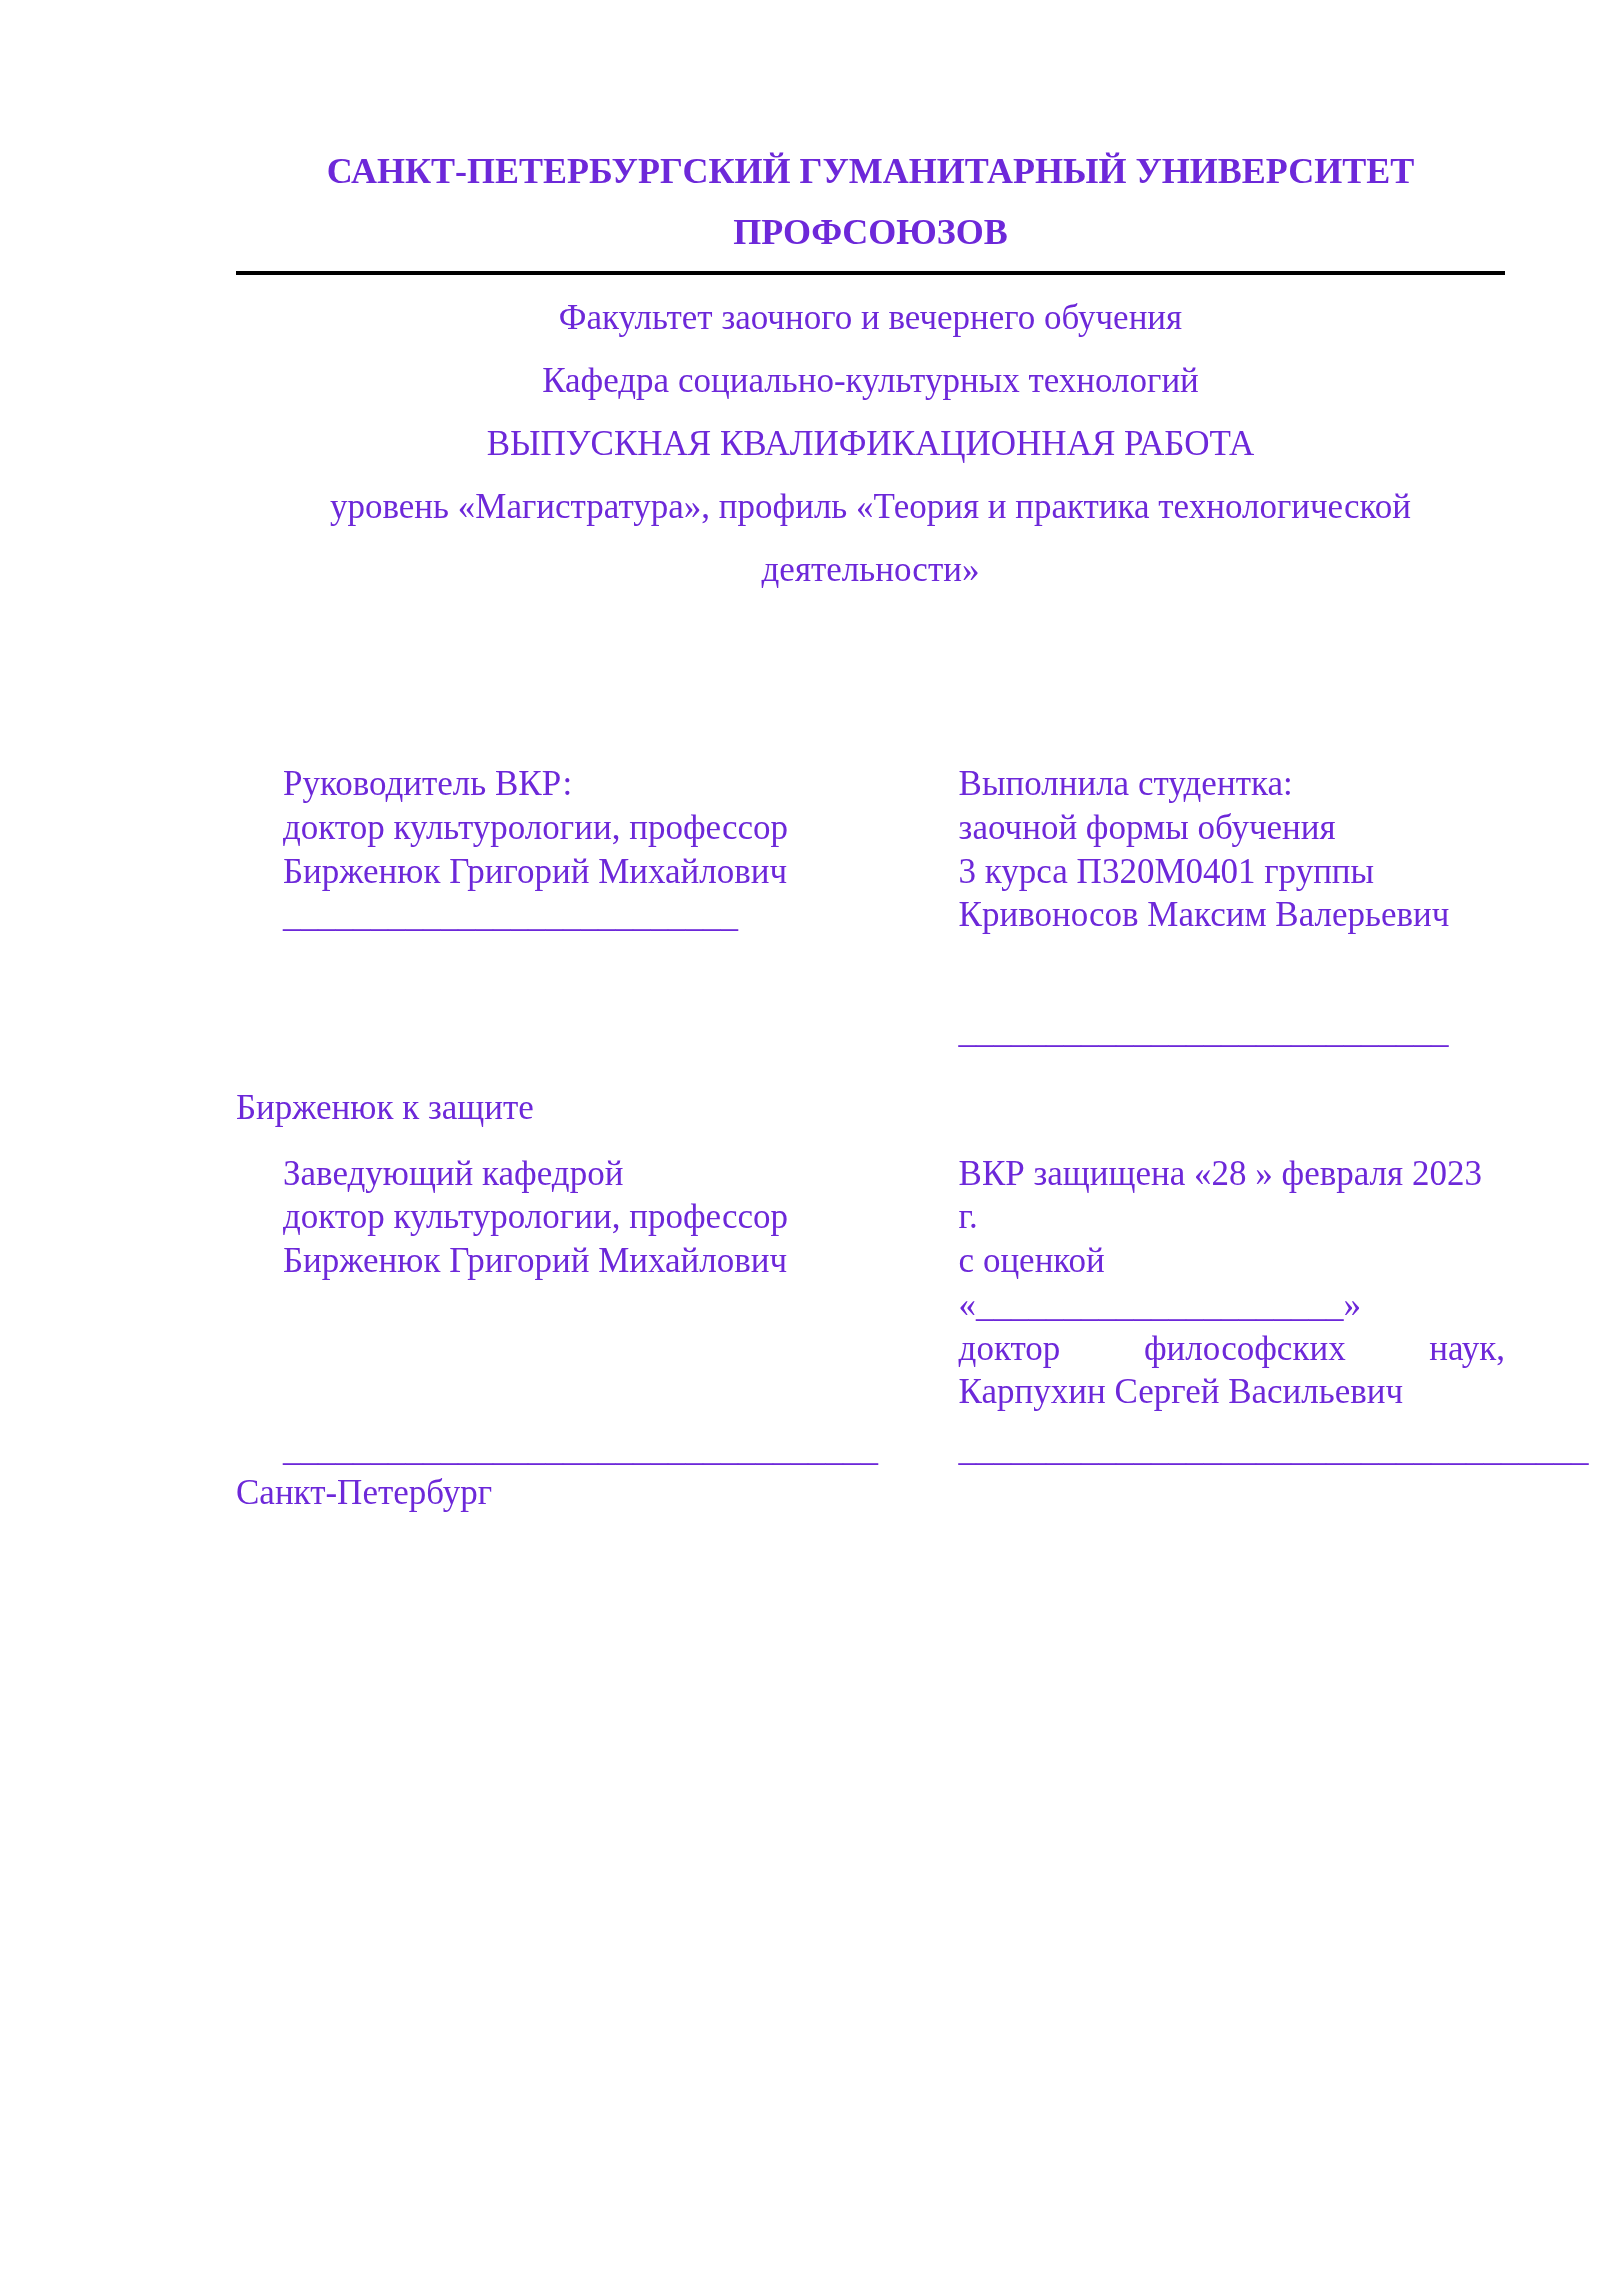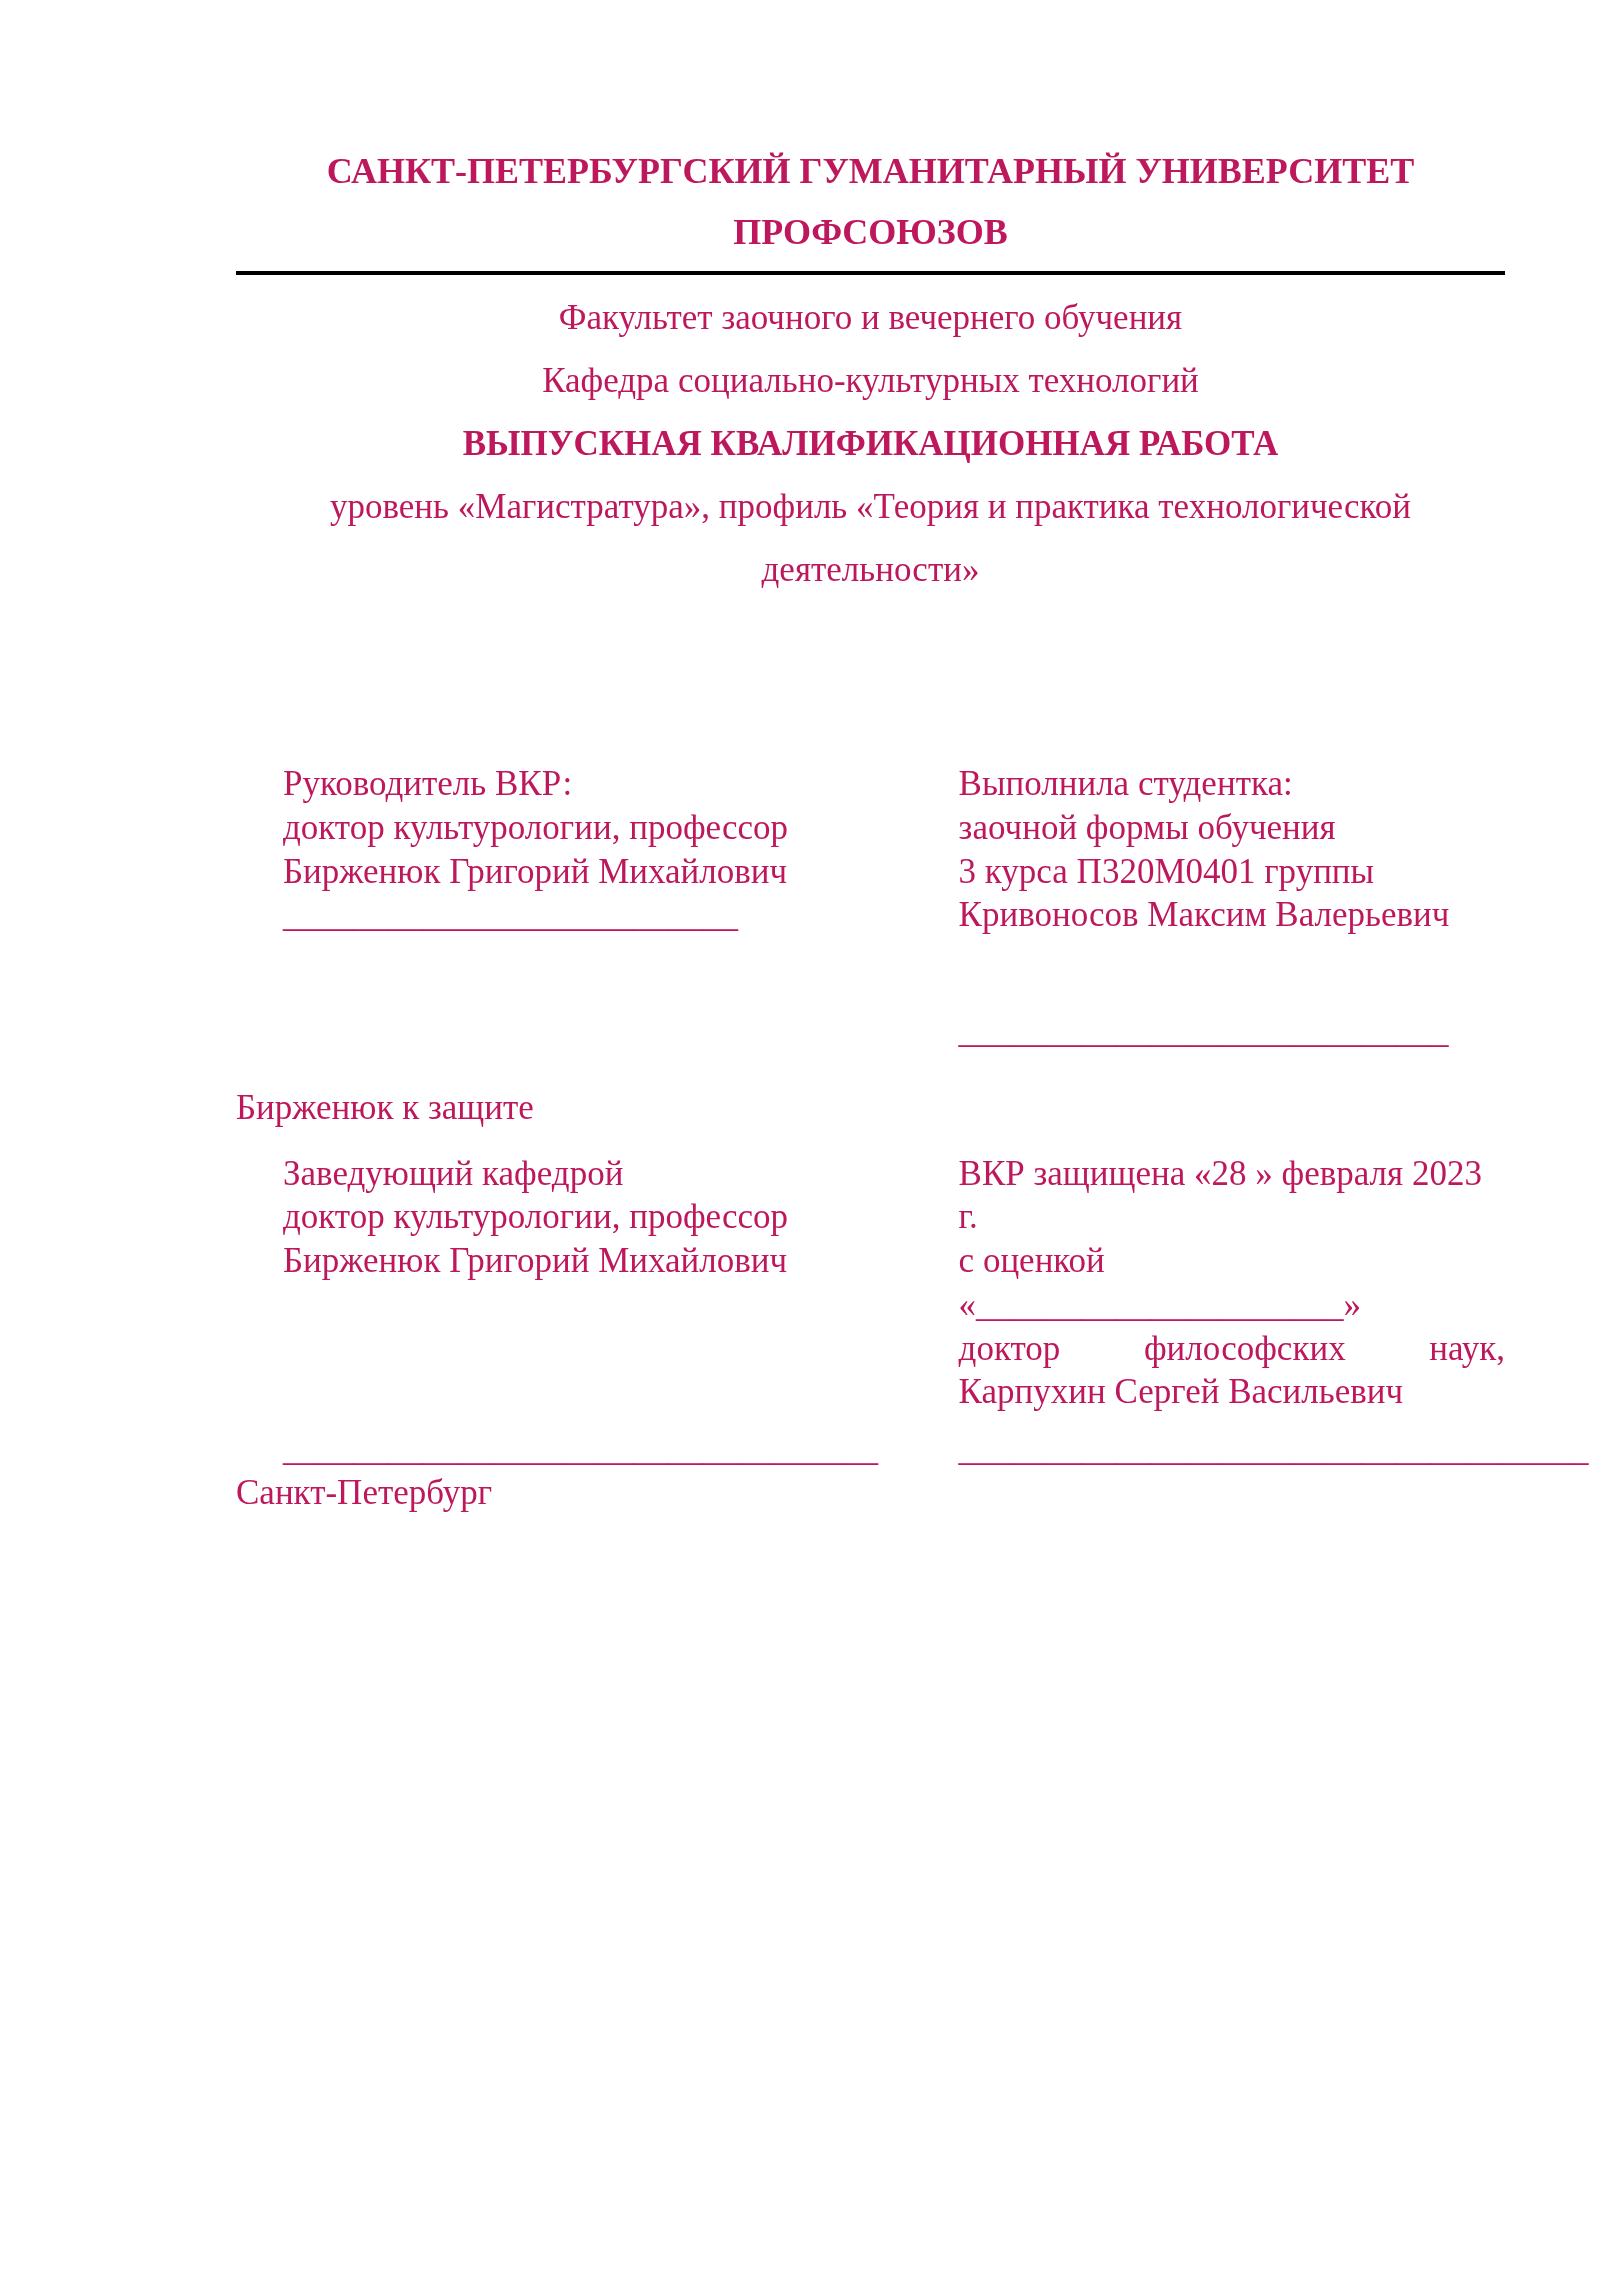--- a/index.html
+++ b/index.html
@@ -13,7 +13,7 @@
     height: 2295px;
     margin: 0 auto;
     background: #ffffff;
-    color: #be185d;
+    color: #6d28d9;
     font-family: "Liberation Serif", "DejaVu Serif", serif;
     font-size: 35px;
     box-sizing: border-box;

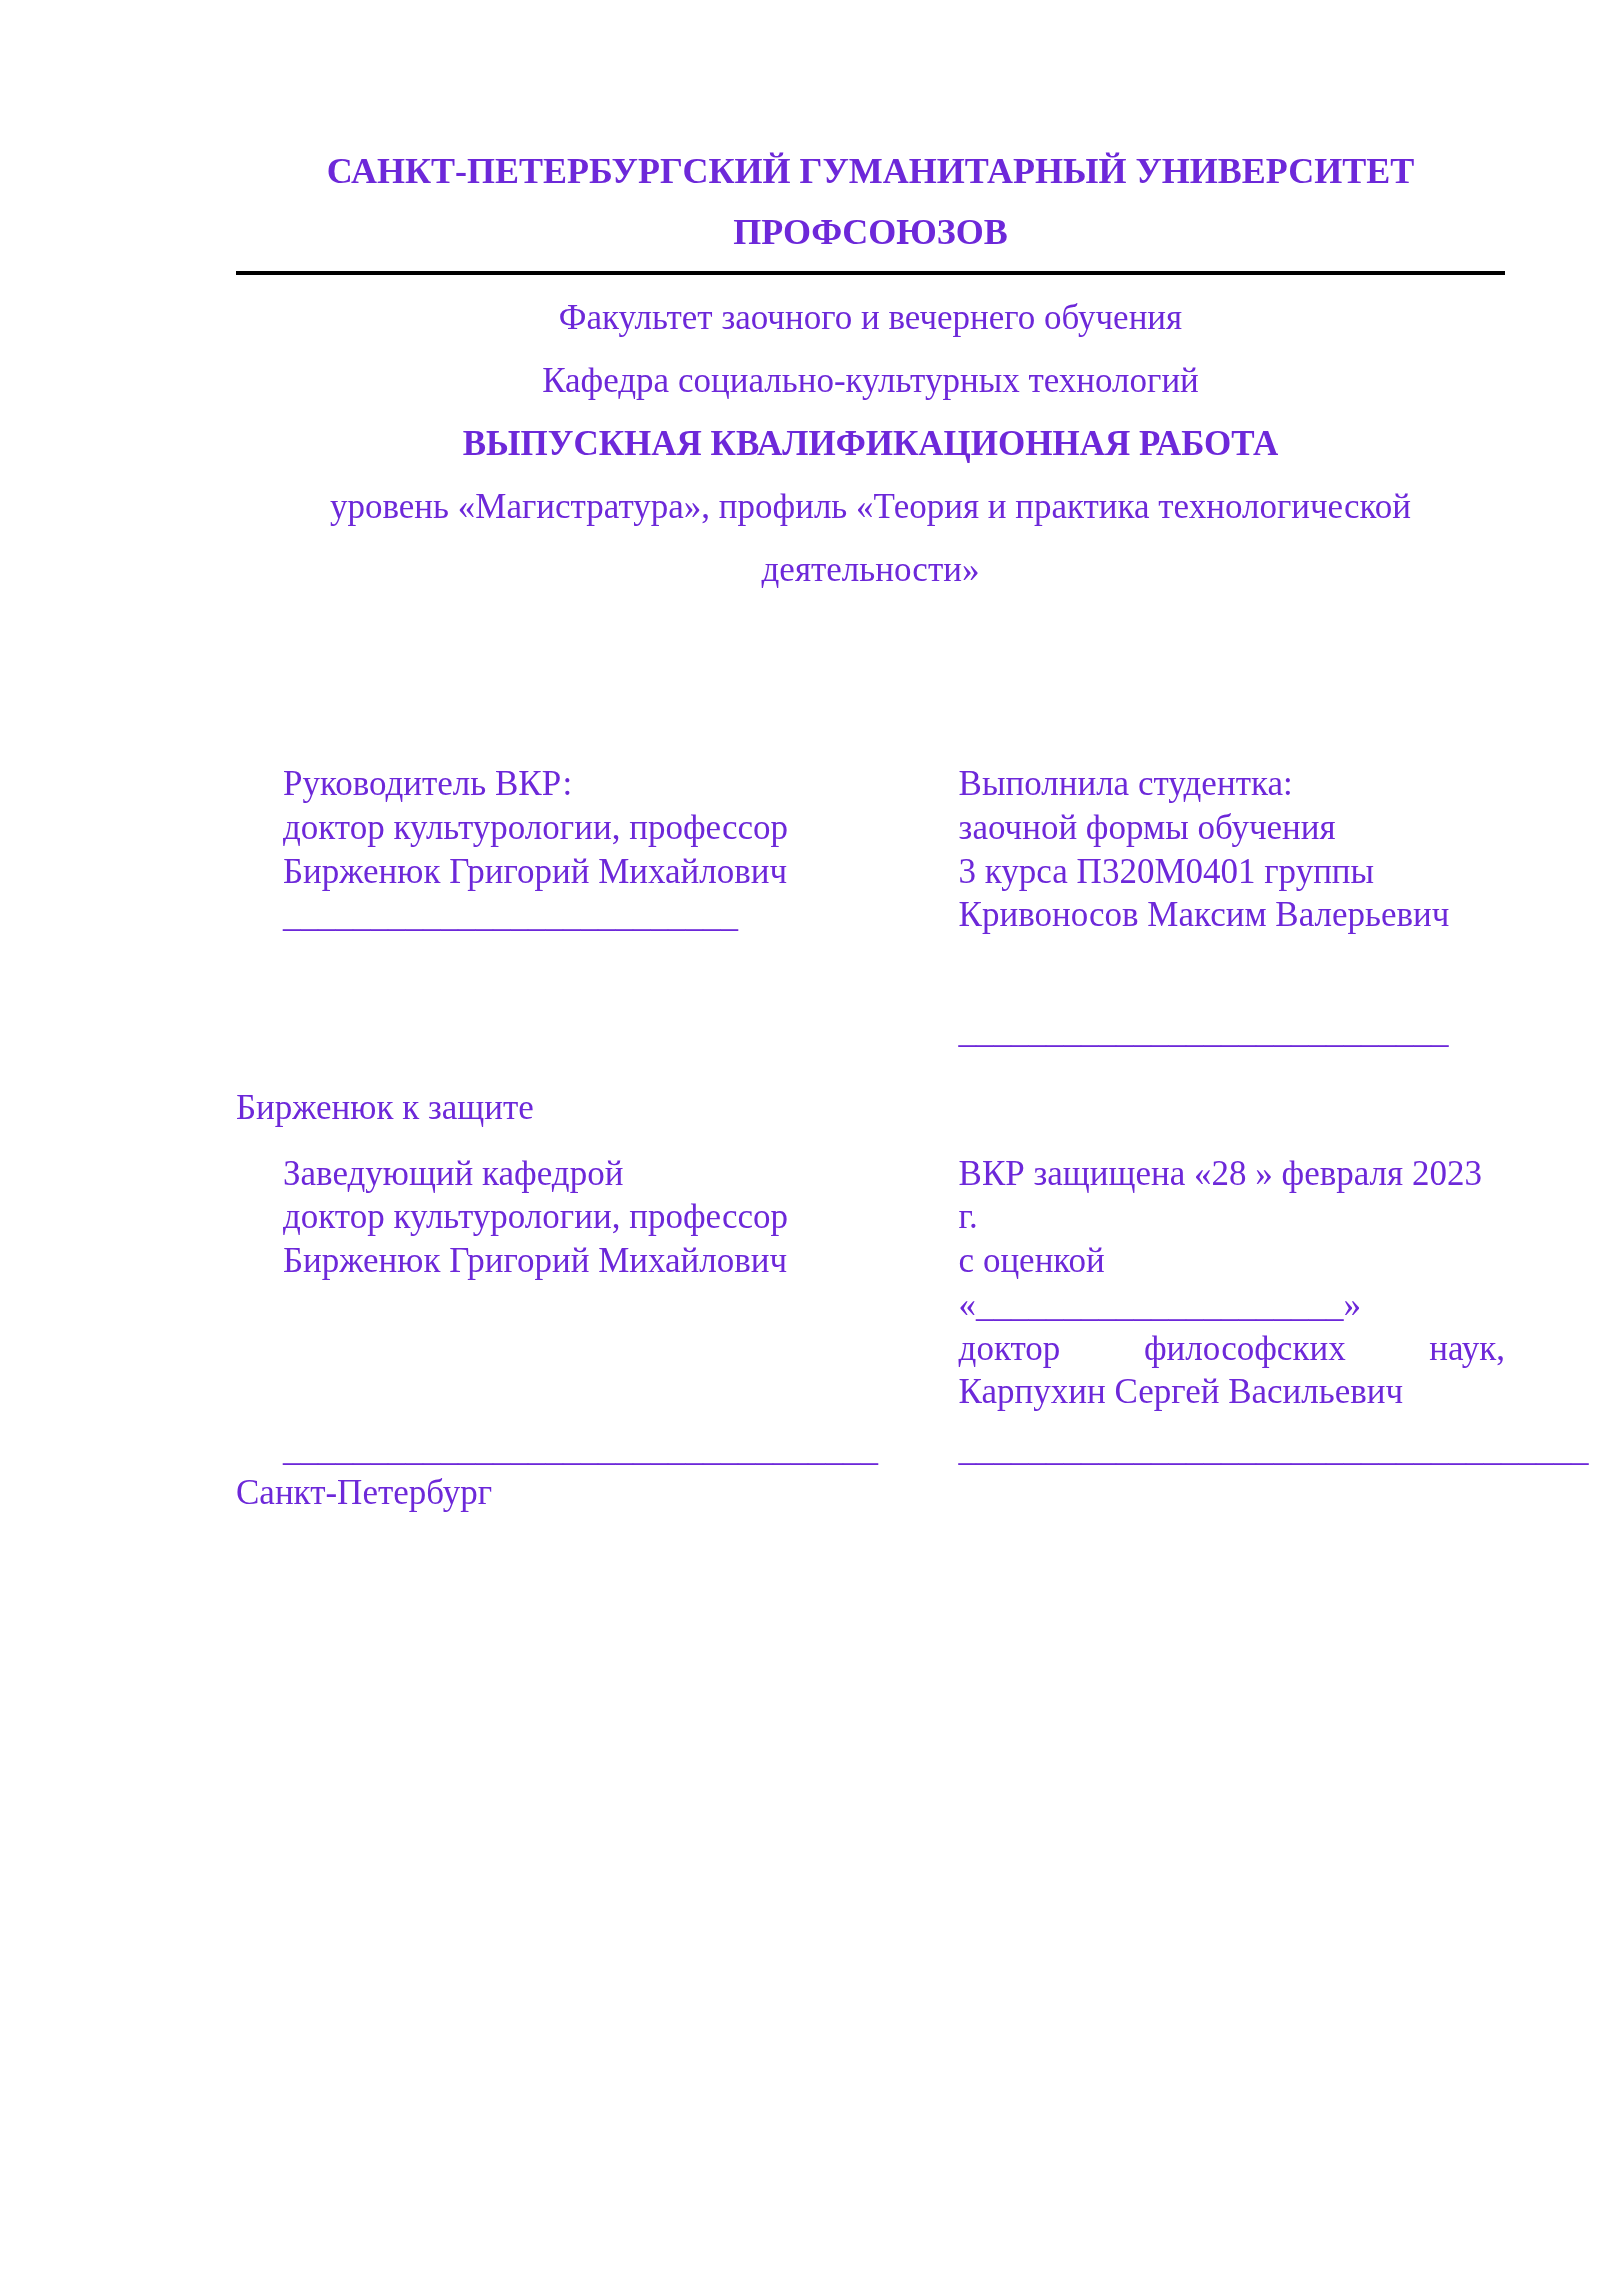--- a/index.html
+++ b/index.html
@@ -20,7 +20,7 @@
     padding: 141px 118px 0 236px;
   }
   .center { text-align: center; }
-  .bold { font-weight: bold; }
+  .bold { font-weight: normal; }
   .pre { white-space: pre-line; }
 
   .university {

